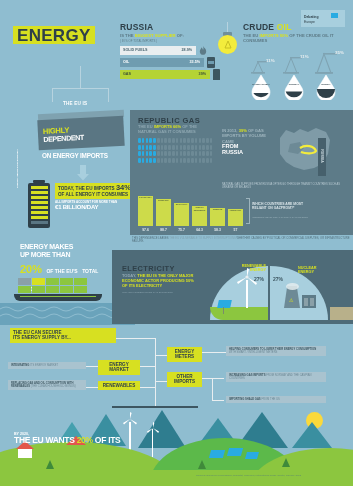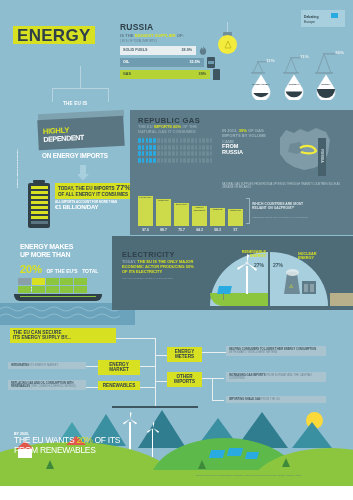--- a/index.html
+++ b/index.html
@@ -233,6 +233,14 @@
     </svg>
   </div>
 
+  <div class="crude">
+    <div class="sec-h">
+      <span>CRUDE </span><span class="yellow">OIL</span>
+    </div>
+    <div class="sec-sub" style="width:96px;">
+      <span>THE EU </span><span class="hl">IMPORTS 90%</span><span> OF THE CRUDE OIL IT CONSUMES</span>
+    </div>
+  </div>
 
   <div class="rigs">
 

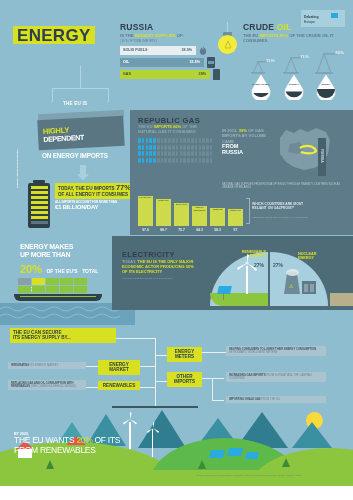--- a/index.html
+++ b/index.html
@@ -320,7 +320,7 @@
 
   <div class="bubble">
     <div class="bub1">
-      <span>TODAY, THE EU IMPORTS </span><span class="big">77%</span><br>
+      <span>TODAY, THE EU IMPORTS </span><span class="big">34%</span><br>
       <span>OF ALL ENERGY IT CONSUMES</span>
     </div>
     <div class="bub2">ALL IMPORTS ACCOUNT FOR MORE THAN</div>

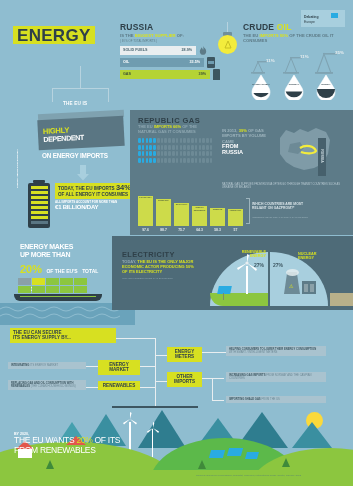--- a/index.html
+++ b/index.html
@@ -118,7 +118,7 @@
   .sea { position:absolute; left:0px; top:303px; width:135px; height:22px; background:#6aa3bb;}
 
   
-  .elec { position:absolute; left:112px; top:236px; width:241px; height:74px; background:#4e6b78; }
+  .elec { position:absolute; left:112px; top:250px; width:241px; height:74px; background:#4e6b78; }
   .el-h { position:absolute; left:10px; top:14px; font-size:7.4px; font-weight:bold; color:#2f4049; letter-spacing:0.4px;}
   .el-sub { position:absolute; left:10px; top:24px; width:72px; font-size:4px; font-weight:bold;
             color:#93aab4; line-height:4.8px;}

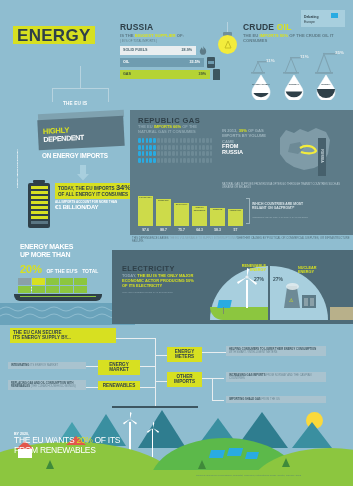--- a/index.html
+++ b/index.html
@@ -161,7 +161,7 @@
   .wturb { position:absolute; }
   .bottom-txt { position:absolute; left:14px; top:432px; width:150px; }
   .bt0 { font-size:3.6px; font-weight:bold; color:#ffffff; }
-  .bt1 { font-size:8.5px; font-weight:normal; color:#ffffff; line-height:9.6px; letter-spacing:-0.3px;}
+  .bt1 { font-size:8.5px; font-weight:bold; color:#ffffff; line-height:9.6px; letter-spacing:-0.3px;}
   .bt1 .hl { color:#d7e021; }
   .src { position:absolute; left:196px; top:474px; font-size:2.5px; color:#5f8a6e;}
   .footer { position:absolute; left:0; top:486px; width:353px; height:14px; background:#ffffff;}

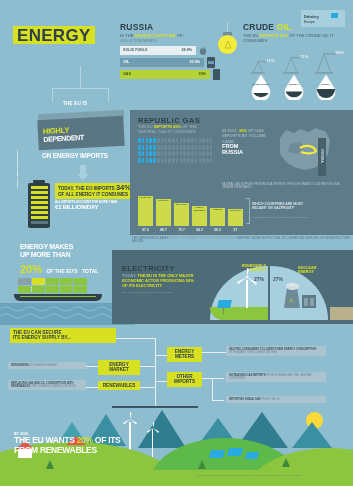--- a/index.html
+++ b/index.html
@@ -661,7 +661,6 @@
     <div class="bt1">
       <span>THE EU WANTS </span><span class="hl">20%</span><span> OF ITS</span>
     </div>
-    <div class="bt1">FROM RENEWABLES</div>
   </div>
 
   <div class="src">Sources: European Commission, Eurostat, Gazprom, International Trade Center, January 2015</div>

